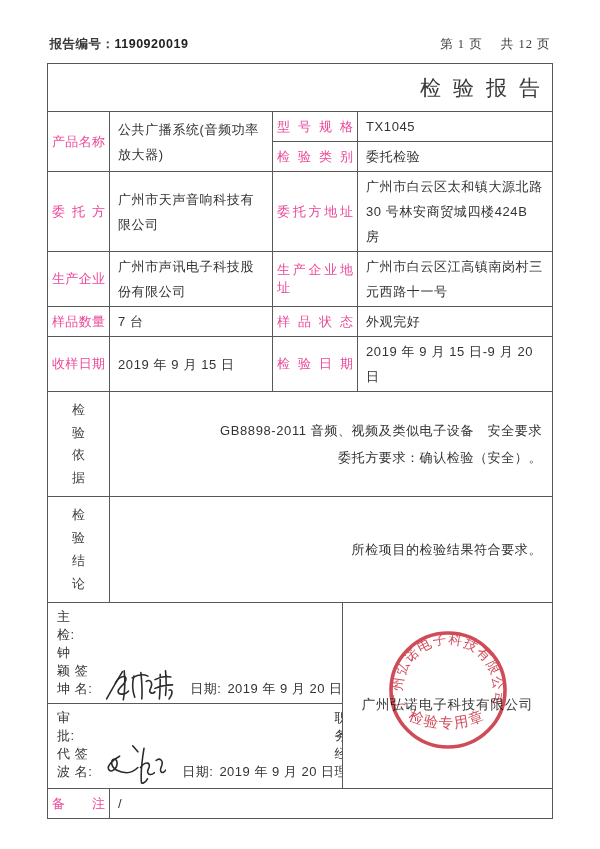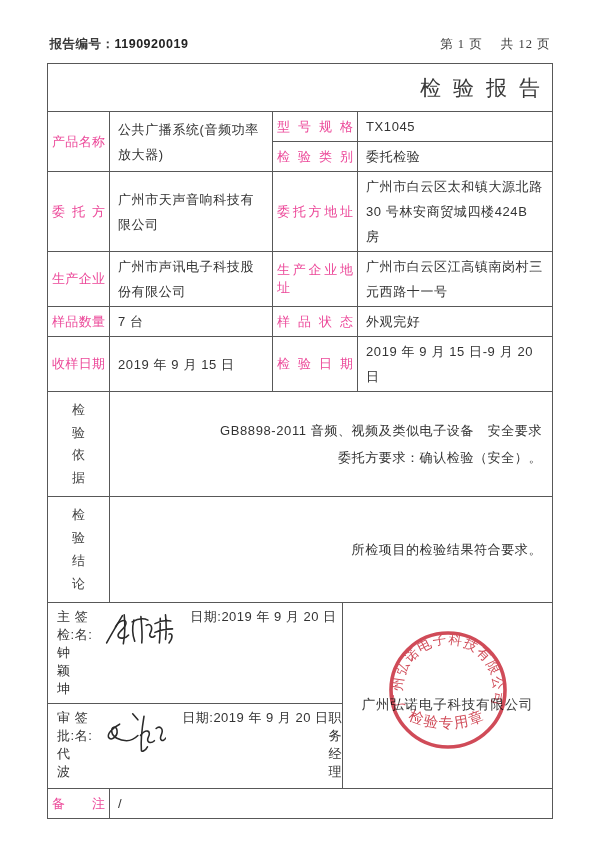--- a/index.html
+++ b/index.html
@@ -53,7 +53,7 @@
     color:#333; letter-spacing:0.5px; vertical-align:top;
   }
   .sig-inner { display:flex; flex-direction:row; justify-content:space-between; height:100%; }
-  .sig-line { display:flex; }
+  .sig-line { display:flex; align-items:flex-end; }
   .sig-svg { margin:0 6px -6px 2px; }
   .date-group { margin-left:10px; white-space:nowrap; }
   .date-group .dlabel { }

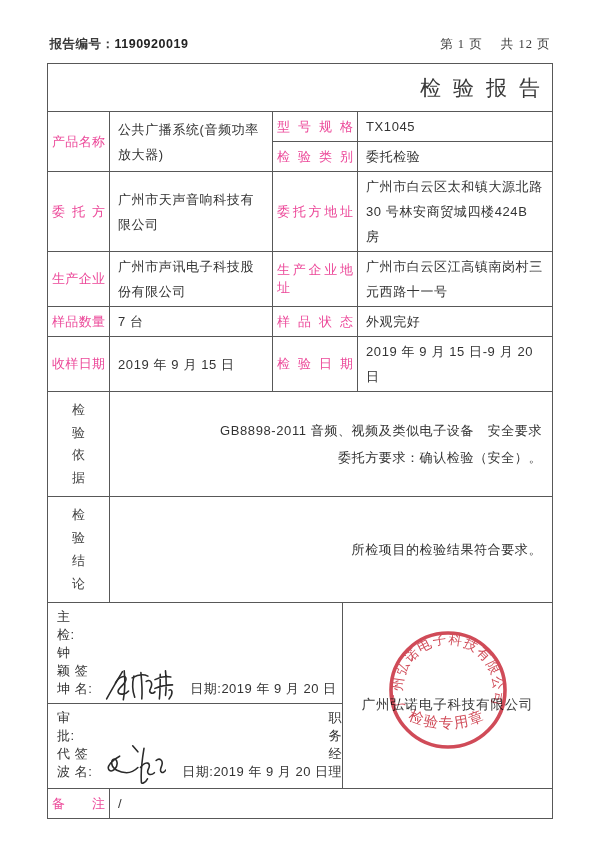--- a/index.html
+++ b/index.html
@@ -56,7 +56,7 @@
   .sig-line { display:flex; align-items:flex-end; }
   .sig-svg { margin:0 6px -6px 2px; }
   .date-group { margin-left:10px; white-space:nowrap; }
-  .date-group .dlabel { }
+  .date-group .dlabel { margin-right:6px; }
   .stamp-cell { position:relative; padding:9px; }
   .stamp-company {
     position:absolute; top:93px; left:0; right:0; text-align:center;

